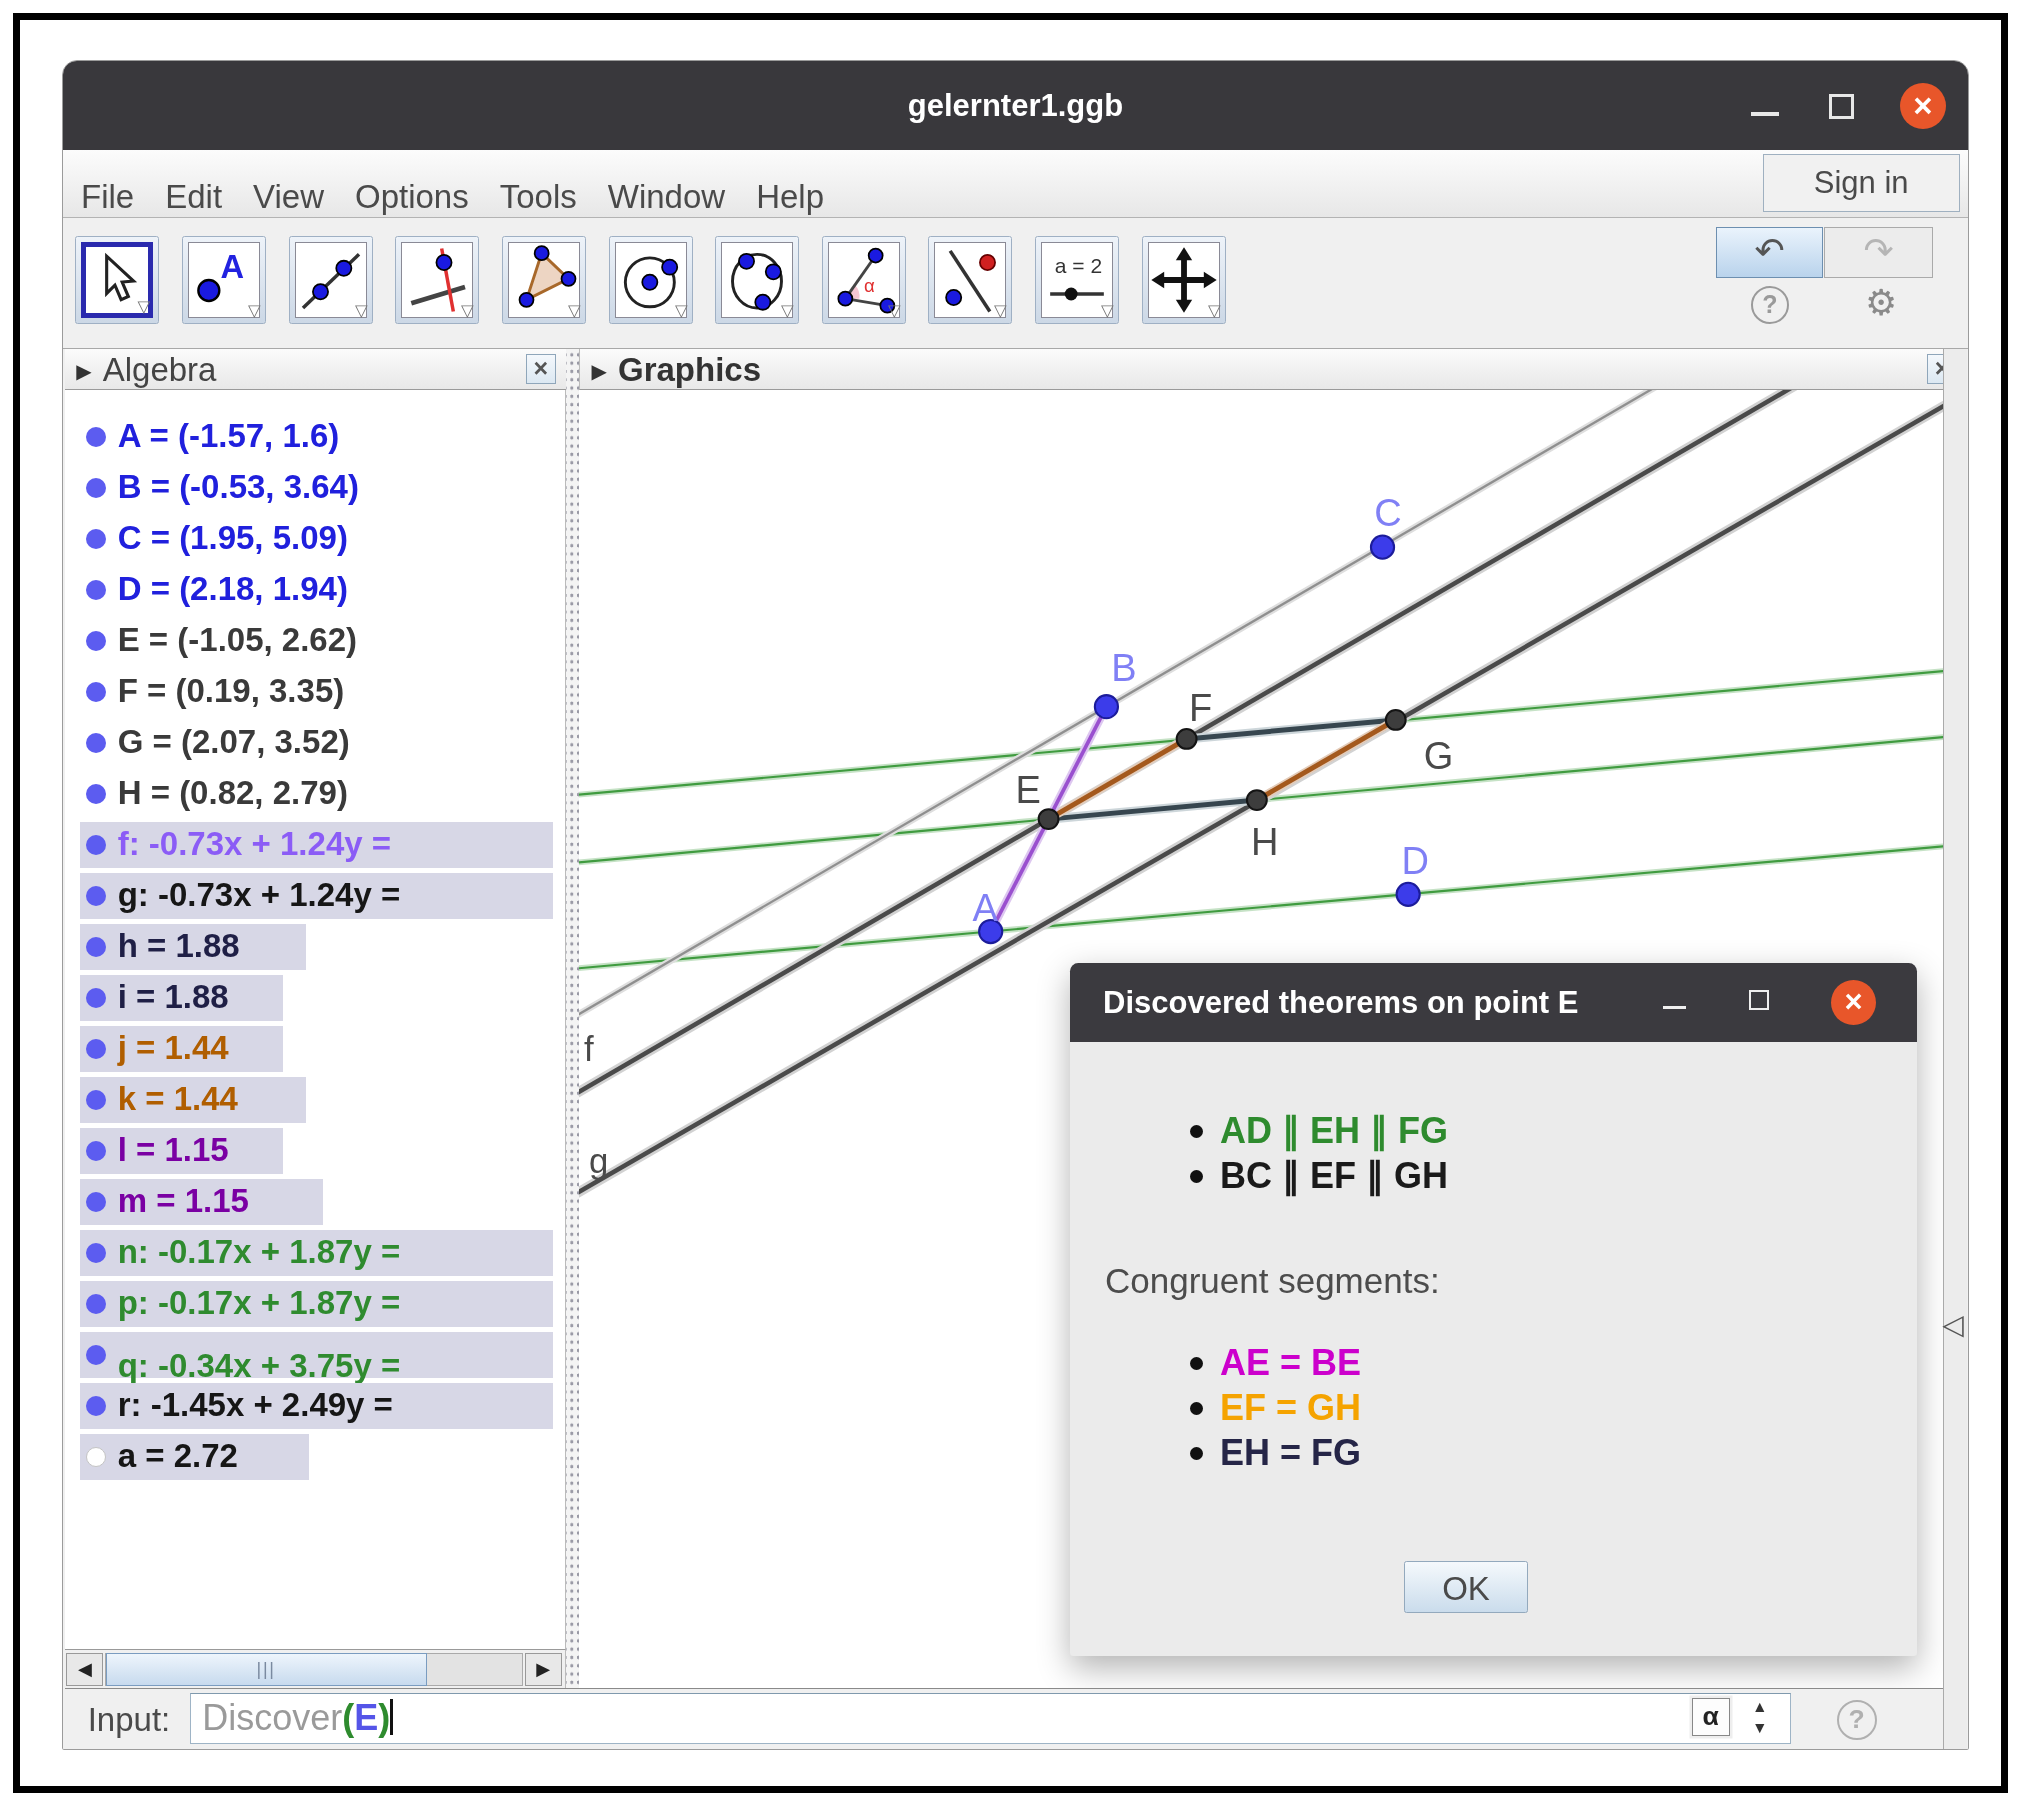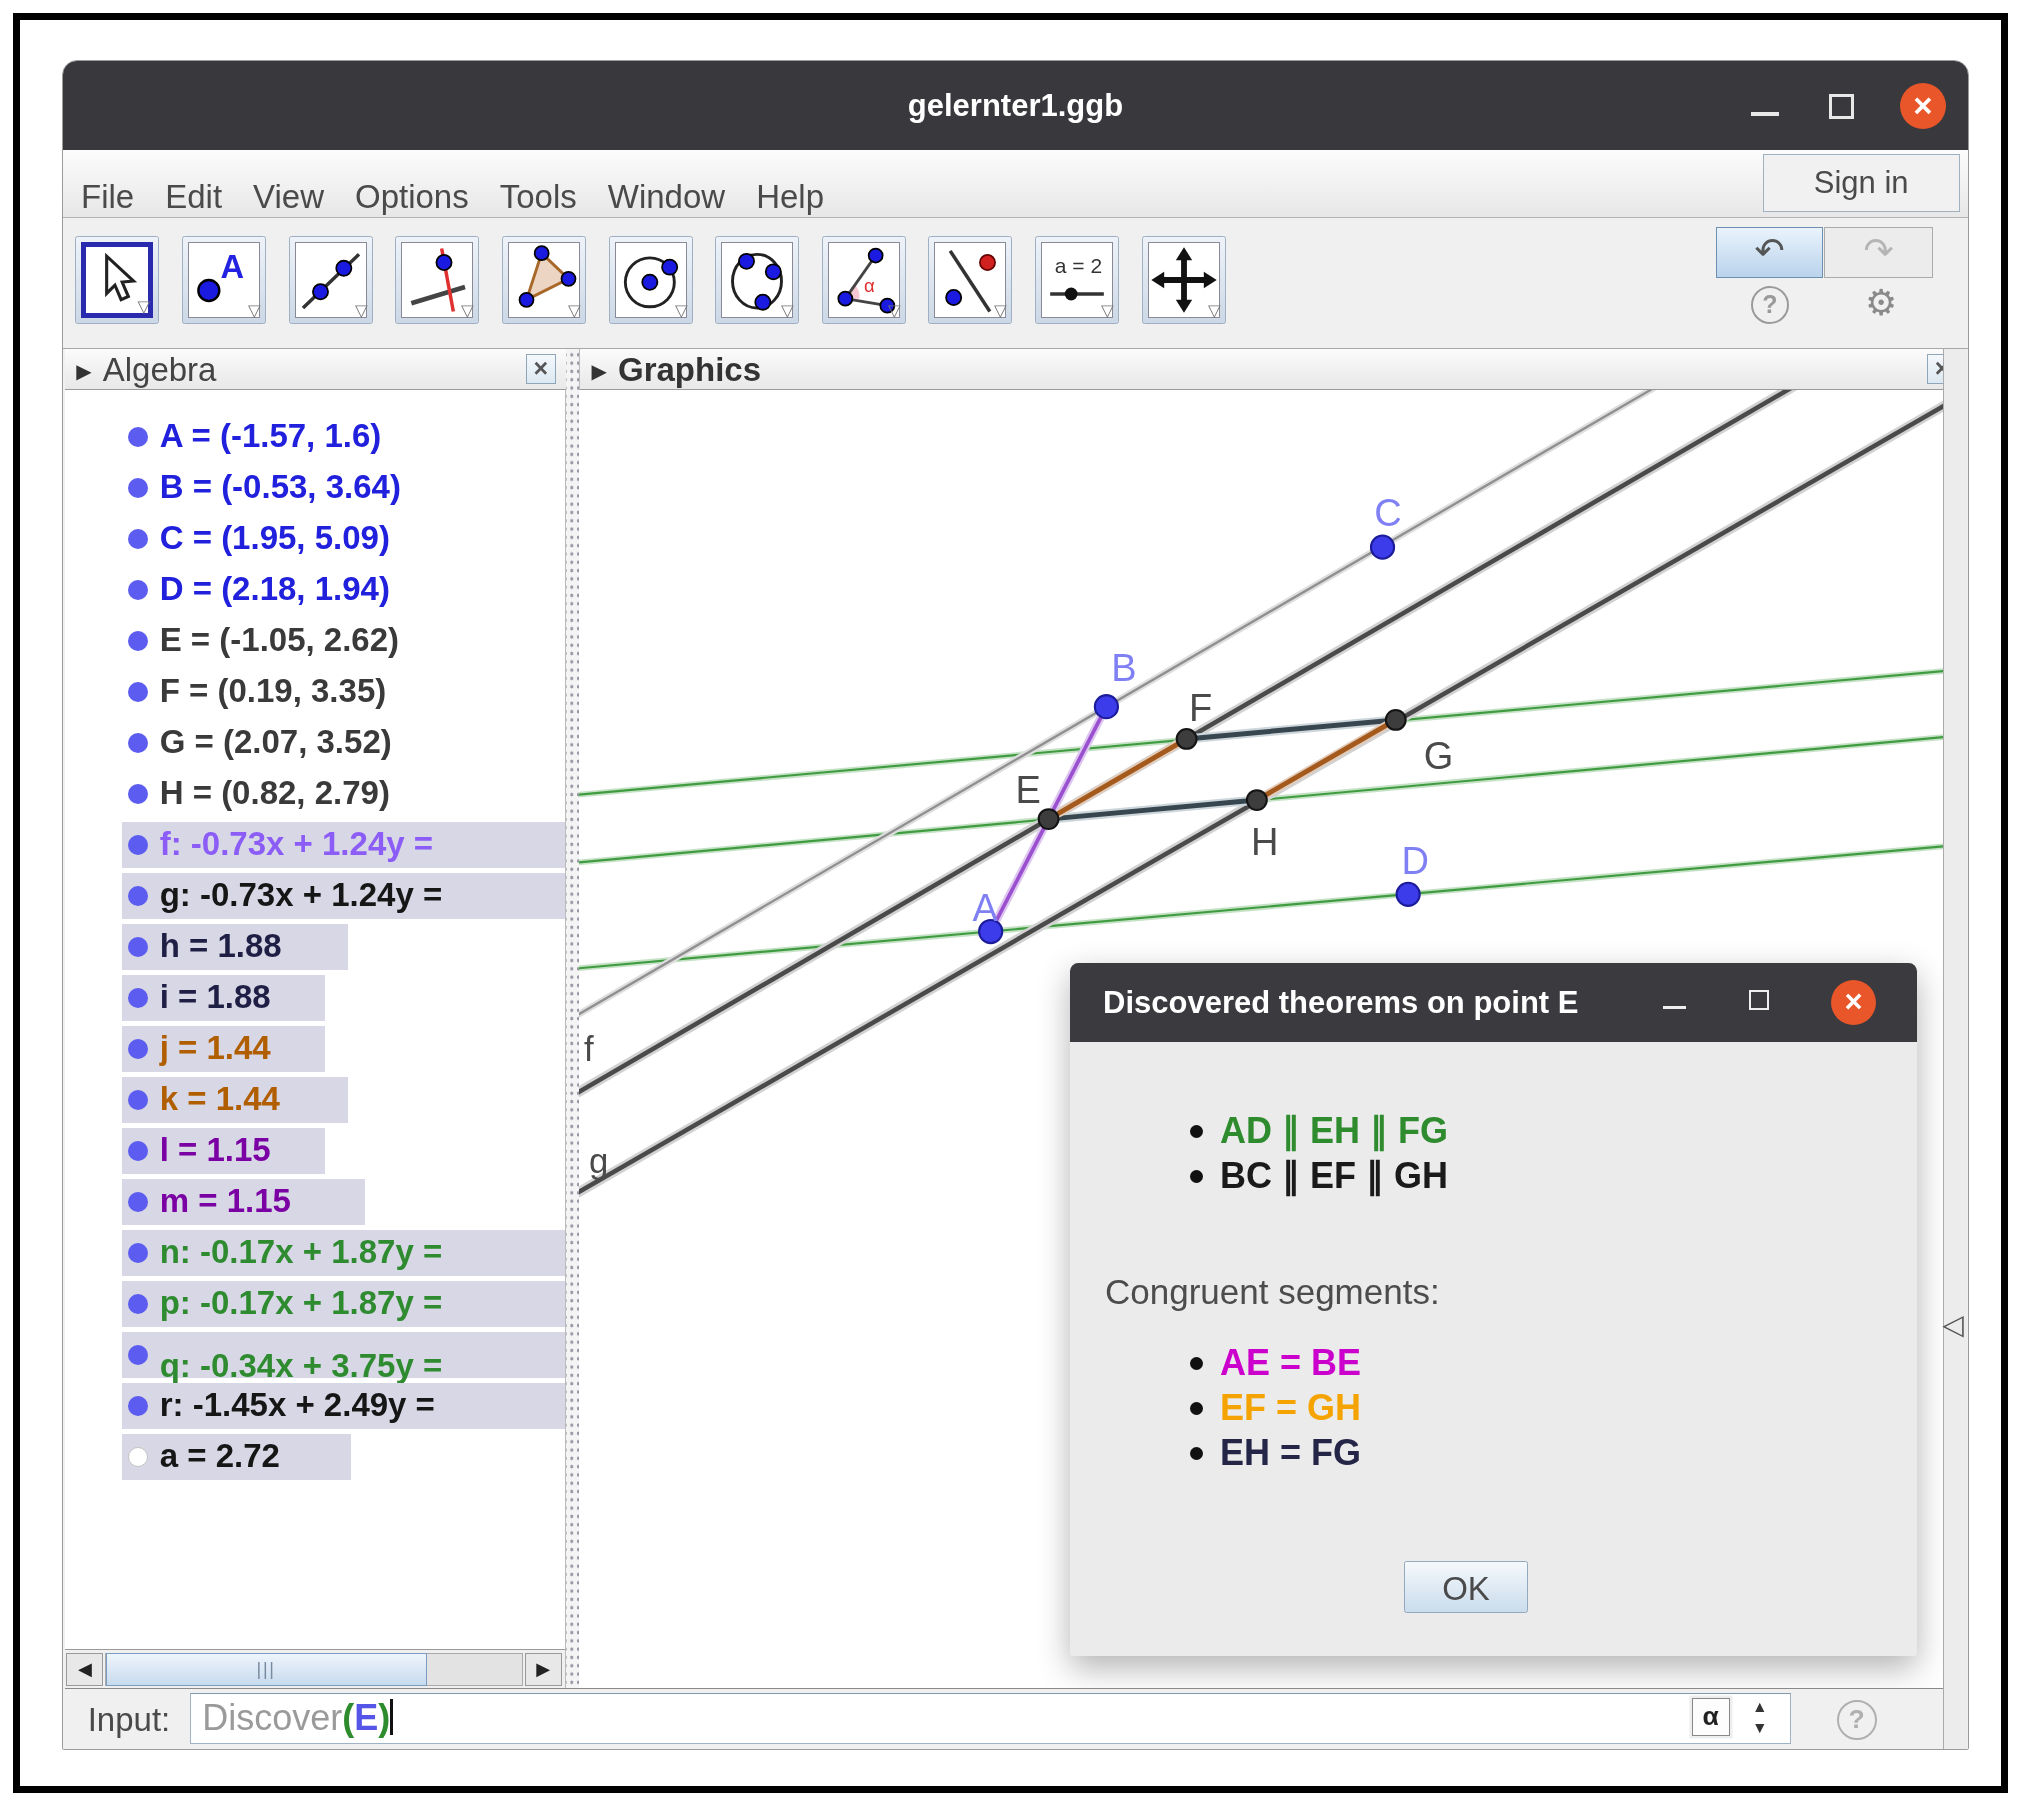--- a/index.html
+++ b/index.html
@@ -51,7 +51,7 @@
        text-align:center;line-height:26.5px;}
   
   #alg-list{position:absolute;left:1.7px;top:329px;width:501px;height:1259px;background:#fff;
-       overflow:hidden;padding-top:21.5px;border-right:0.8px solid #bbb;padding-left:42px;}
+       overflow:hidden;padding-top:21.5px;border-right:0.8px solid #bbb;}
   .arow{position:relative;height:51px;}
   .arow .hl{position:absolute;left:15px;top:2.5px;height:46px;background:#d7d7e6;}
   .arow .dot{position:absolute;left:21.5px;top:15.7px;width:20px;height:20px;border-radius:50%;}

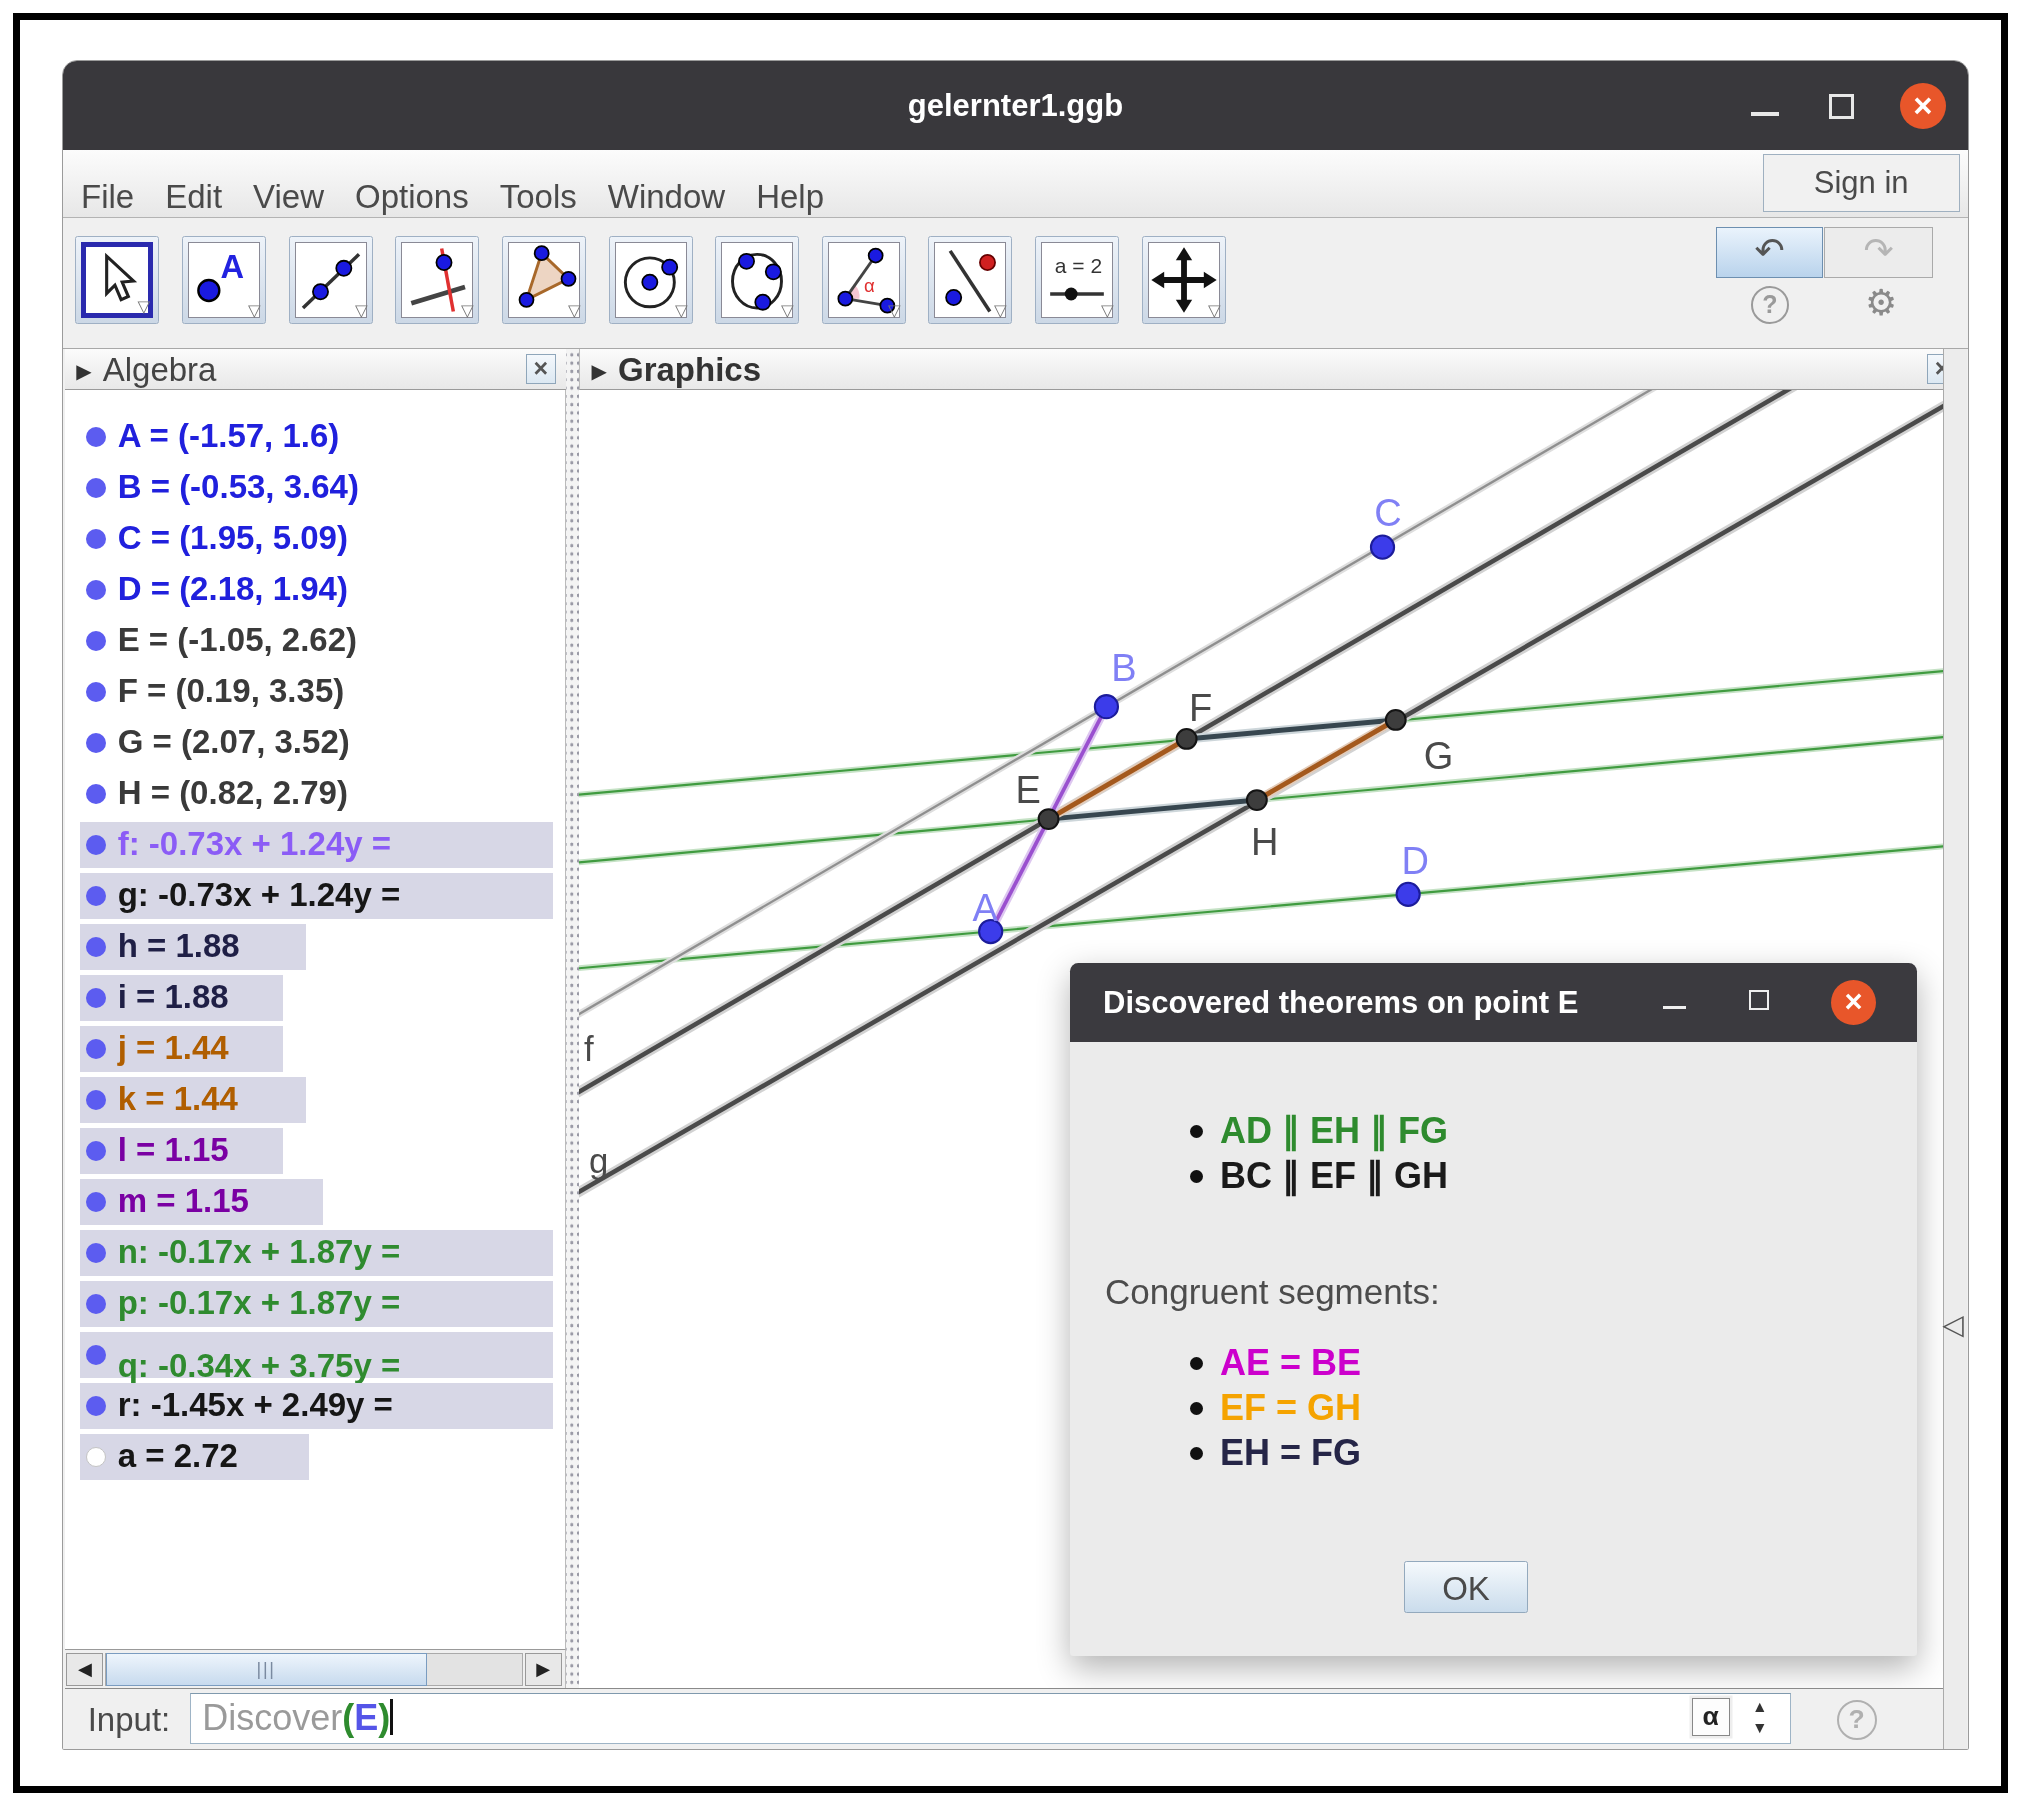--- a/index.html
+++ b/index.html
@@ -84,7 +84,7 @@
   .dlg-close{position:absolute;left:761px;top:17.4px;width:45px;height:45px;border-radius:50%;background:#e8562a;
        color:#fff;font-size:31px;font-weight:bold;text-align:center;line-height:43px;}
   .dlg-h{position:absolute;left:35px;font-size:35px;color:#4c4c4c;white-space:nowrap;}
-  #dlg-h1{top:82px;} #dlg-h2{top:309px;}
+  #dlg-h1{top:82px;} #dlg-h2{top:298px;}
   .dlg-list{position:absolute;left:120px;}
   #dlg-list1{top:147px;} #dlg-list2{top:379px;}
   .dlg-item{position:relative;height:45px;padding-left:30px;font-size:36px;font-weight:bold;white-space:nowrap;}

